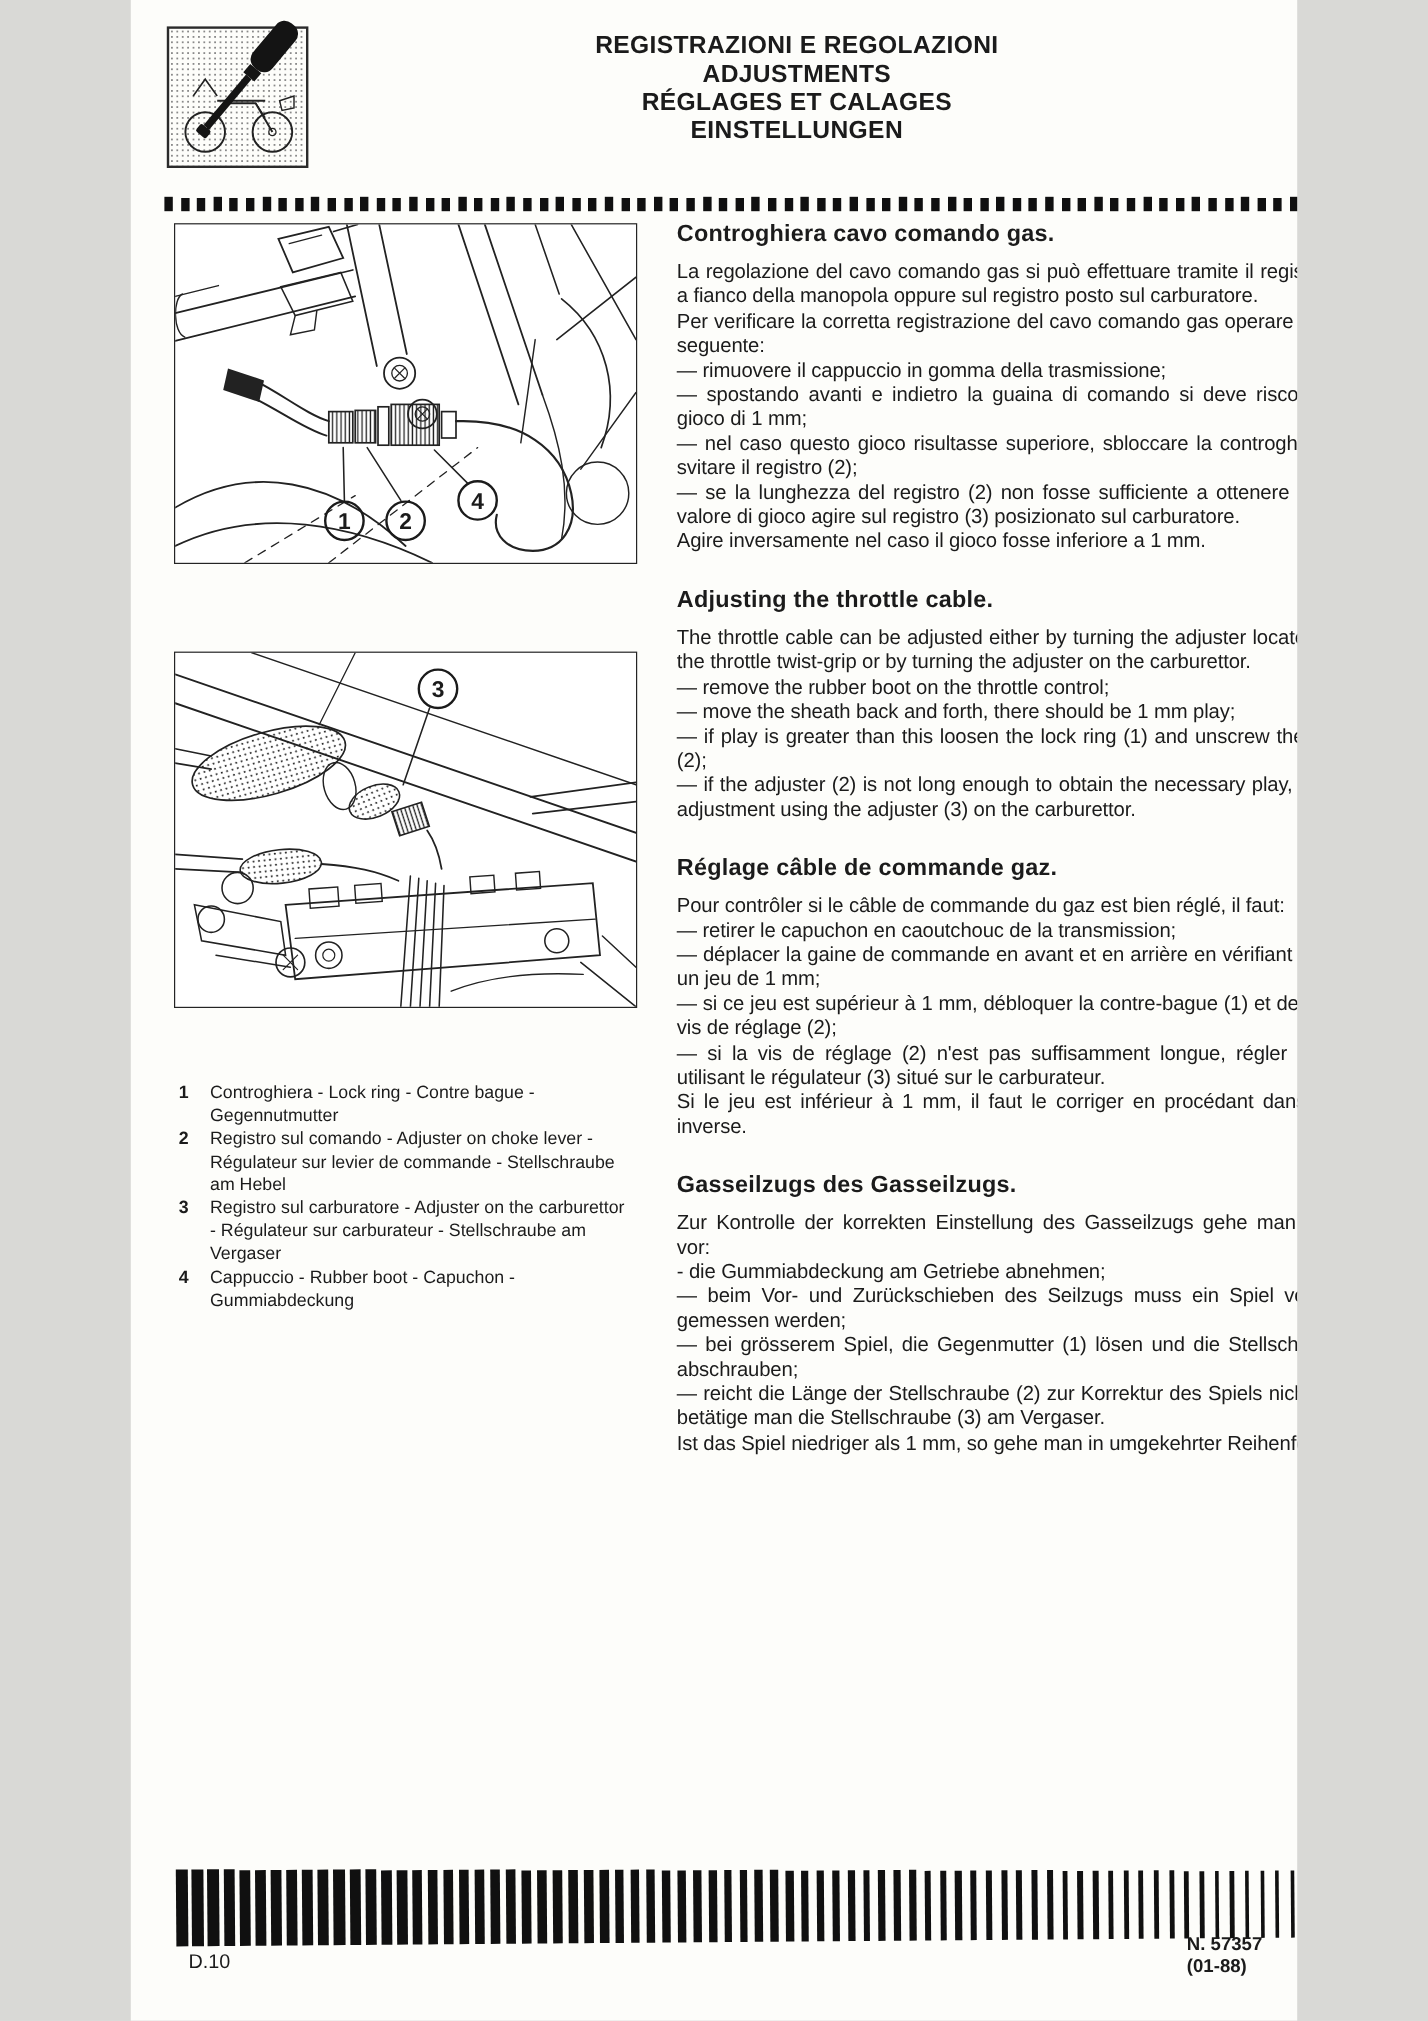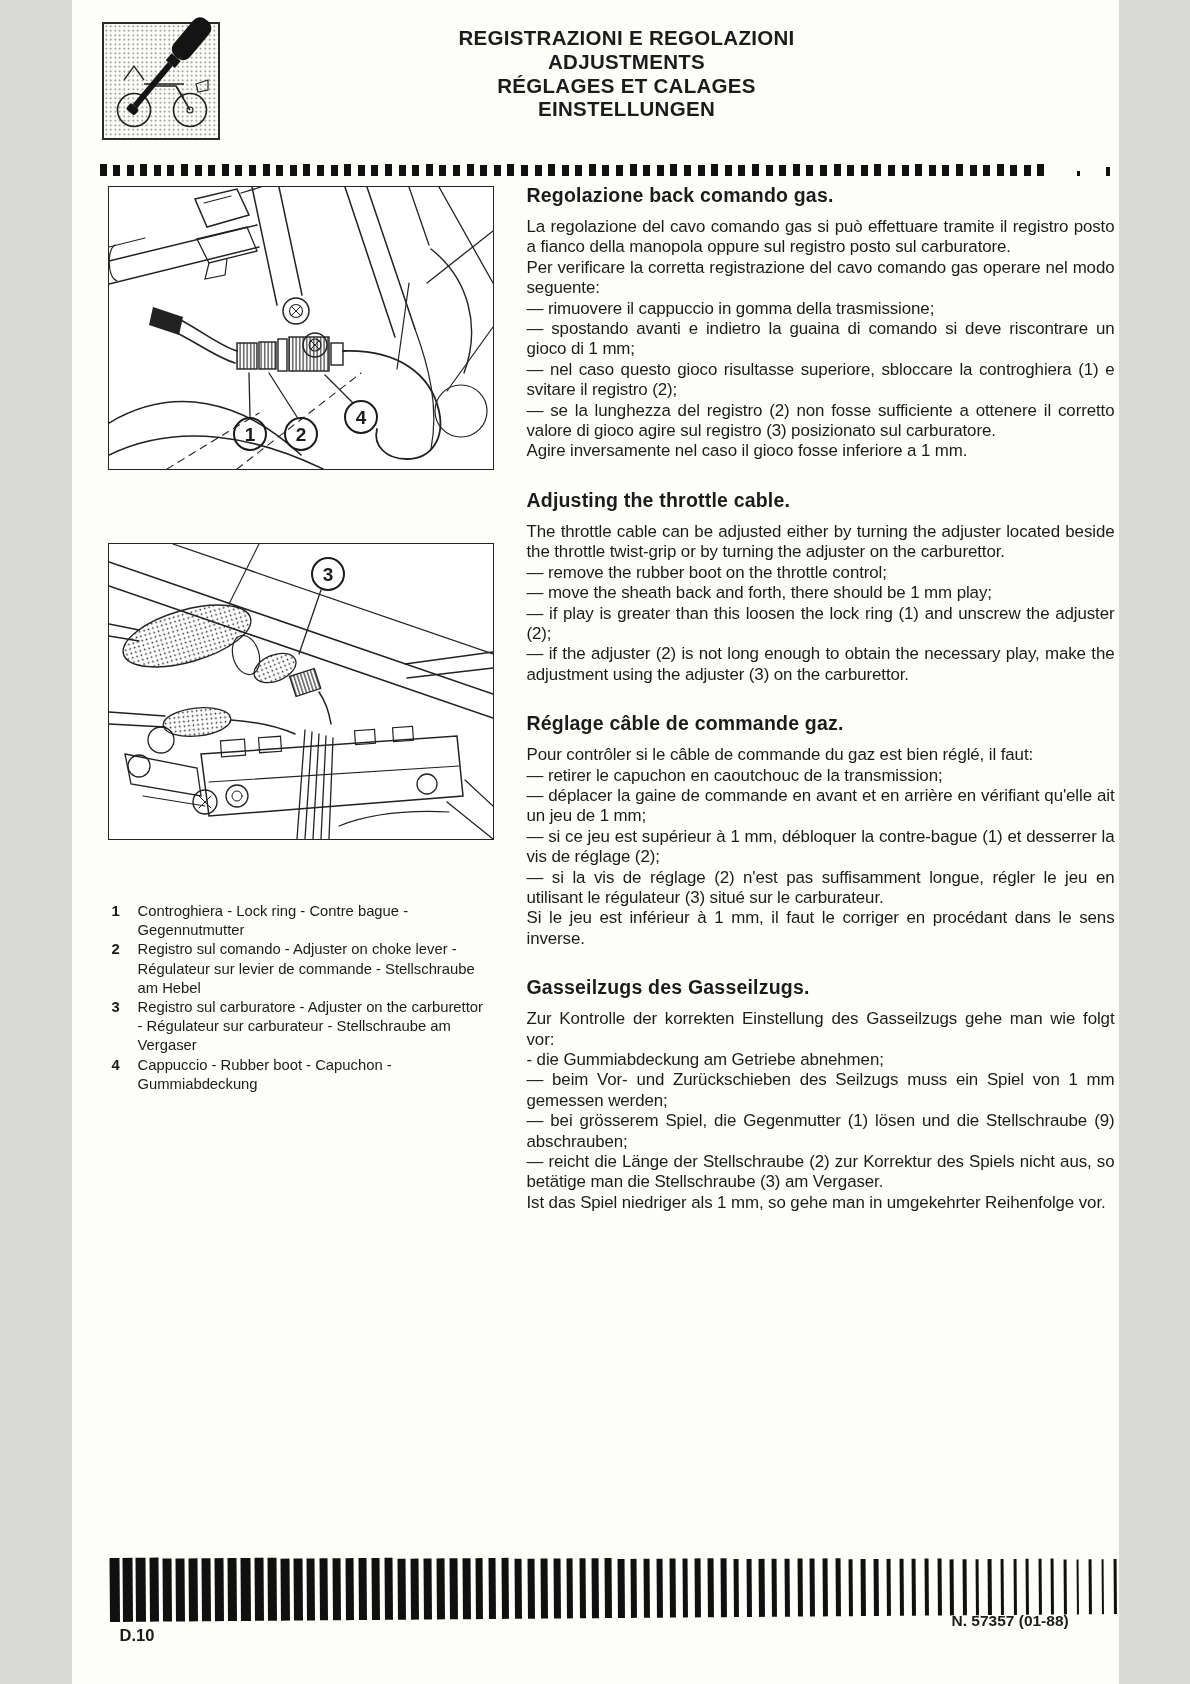--- a/index.html
+++ b/index.html
@@ -4,7 +4,7 @@
 <style>
   html,body { margin:0; padding:0; background:#d9d9d6; }
   .page {
-    position:relative; width:1047px; height:1684px; margin:0 auto;
+    position:relative; width:972px; height:1684px; margin:0 auto;
     background:#fdfdfa; color:#1b1b1b; overflow:hidden;
     font-family:"Liberation Sans", sans-serif;
   }

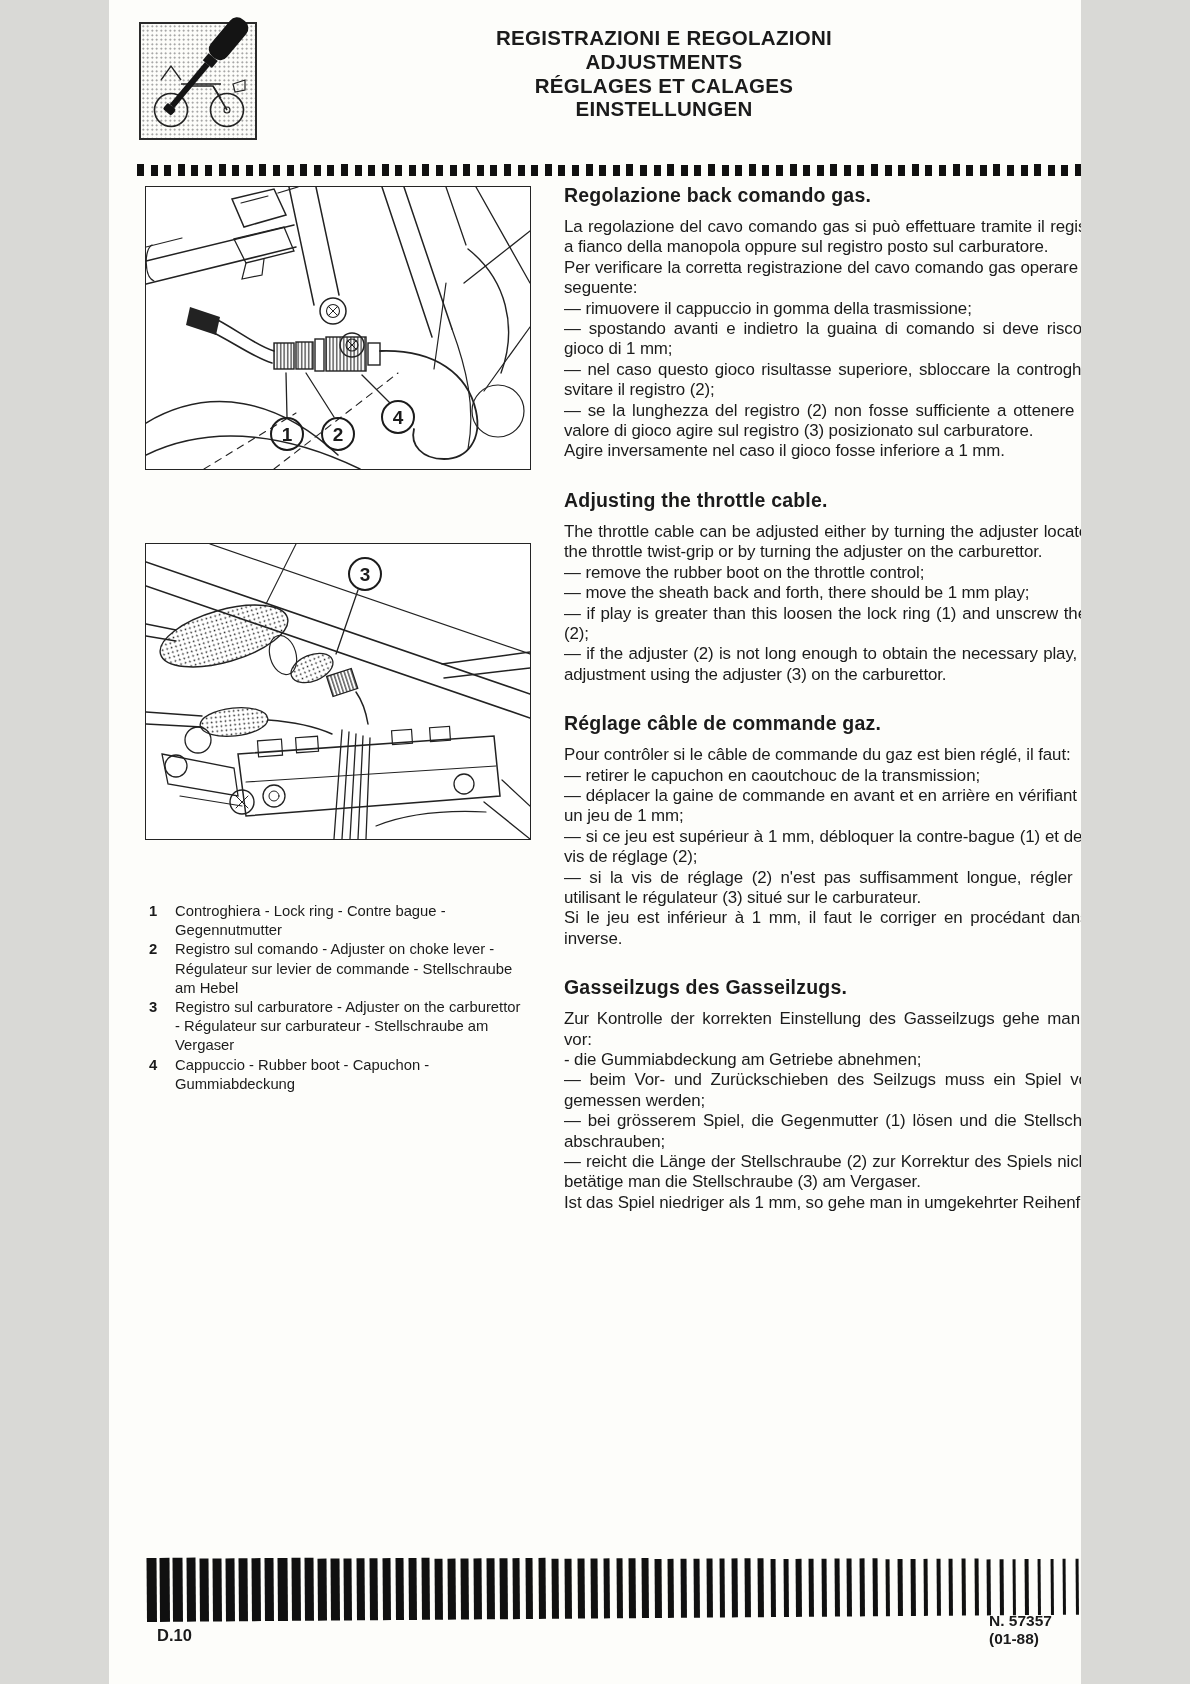--- a/index.html
+++ b/index.html
@@ -301,7 +301,7 @@
 
   <main class="rightcol">
     <section>
-      <h3>Regolazione back comando gas.</h3>
+      <h3>Controghiera cavo comando gas.</h3>
       <div>
           <p>La regolazione del cavo comando gas si può effettuare tramite il registro posto a fianco della manopola oppure sul registro posto sul carburatore.</p>
           <p>Per verificare la corretta registrazione del cavo comando gas operare nel modo seguente:</p>

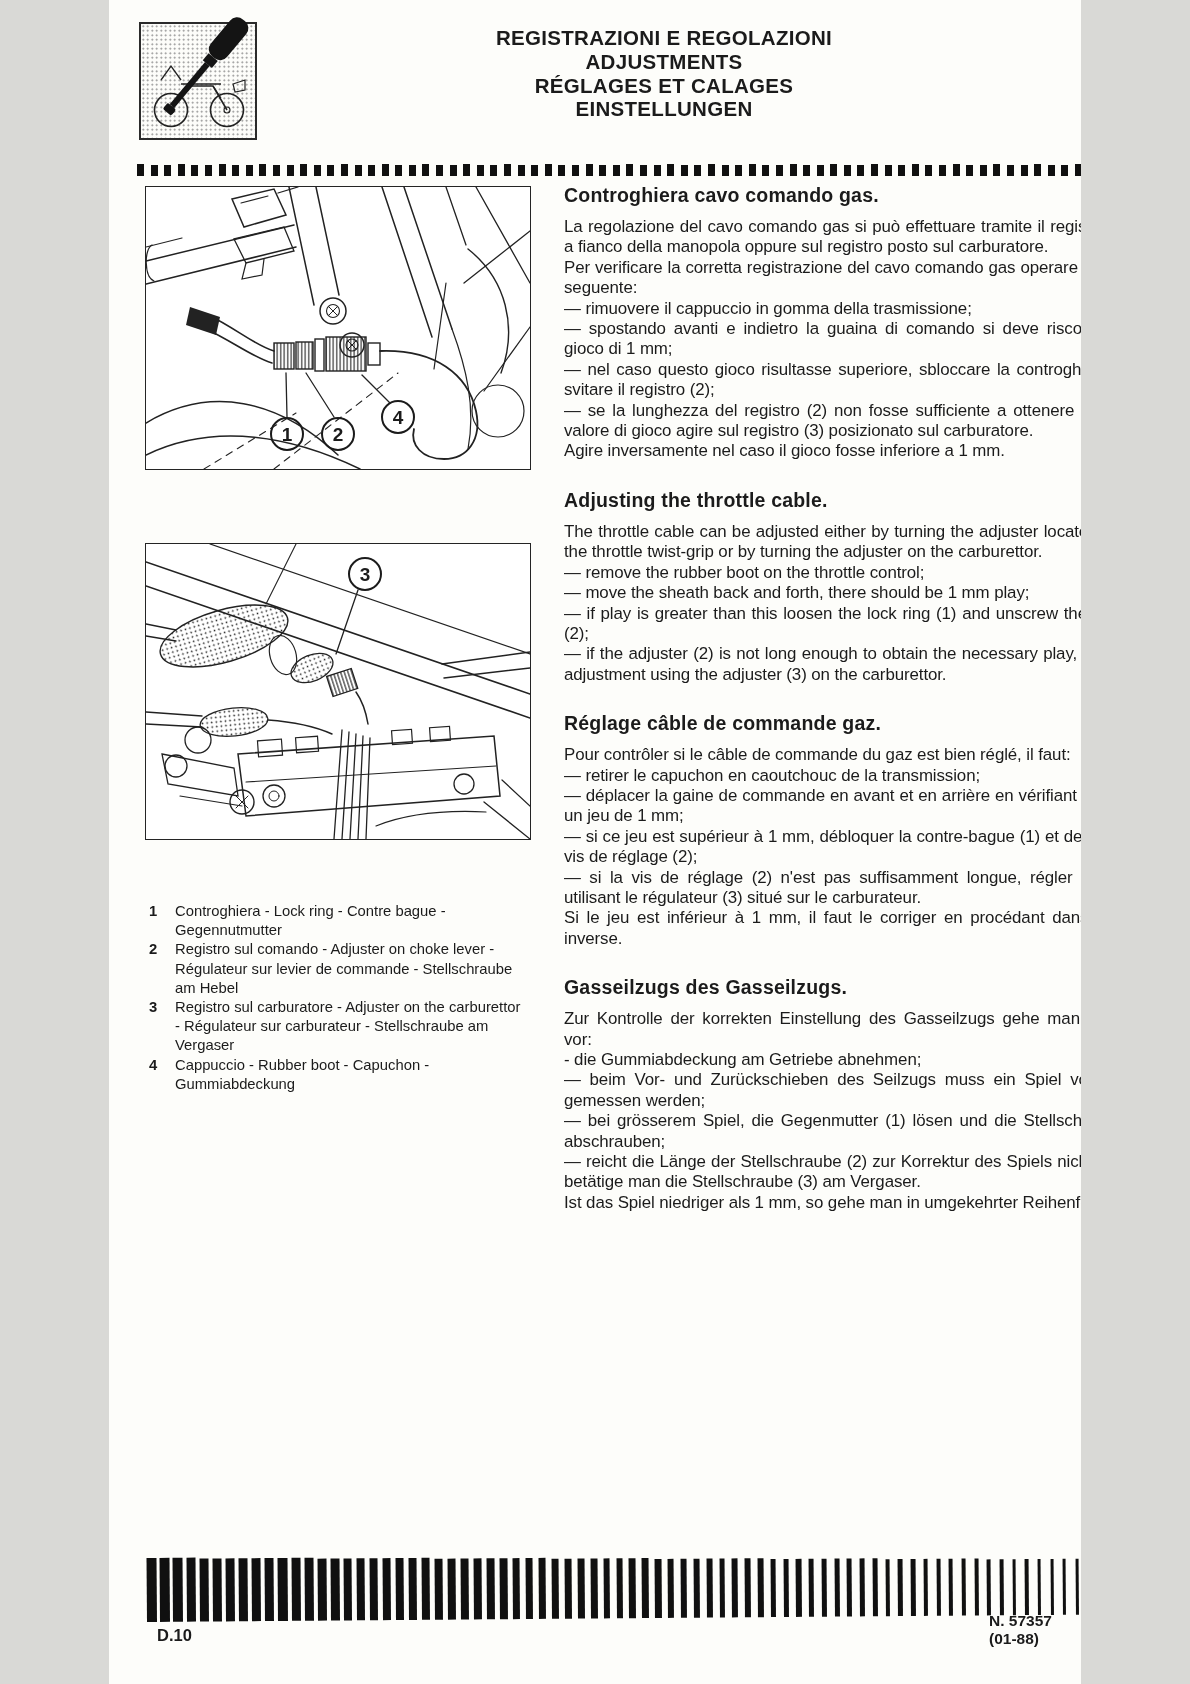--- a/index.html
+++ b/index.html
@@ -43,7 +43,7 @@
   .rightcol section:first-child h3 { margin-top:0; }
   .rightcol p { margin:0; font-size:16.9px; line-height:20.4px; text-align:justify; letter-spacing:-0.1px; }
   
-  .footer-left  { position:absolute; left:48px;  top:1626px; font-weight:bold; font-size:16.5px; }
+  .footer-left  { position:absolute; left:48px;  top:1626px; font-weight:normal; font-size:16.5px; }
   .footer-right { position:absolute; left:880px; top:1612px; font-weight:bold; font-size:15.5px; }
   svg text { font-family:"Liberation Sans", sans-serif; }
 </style>

